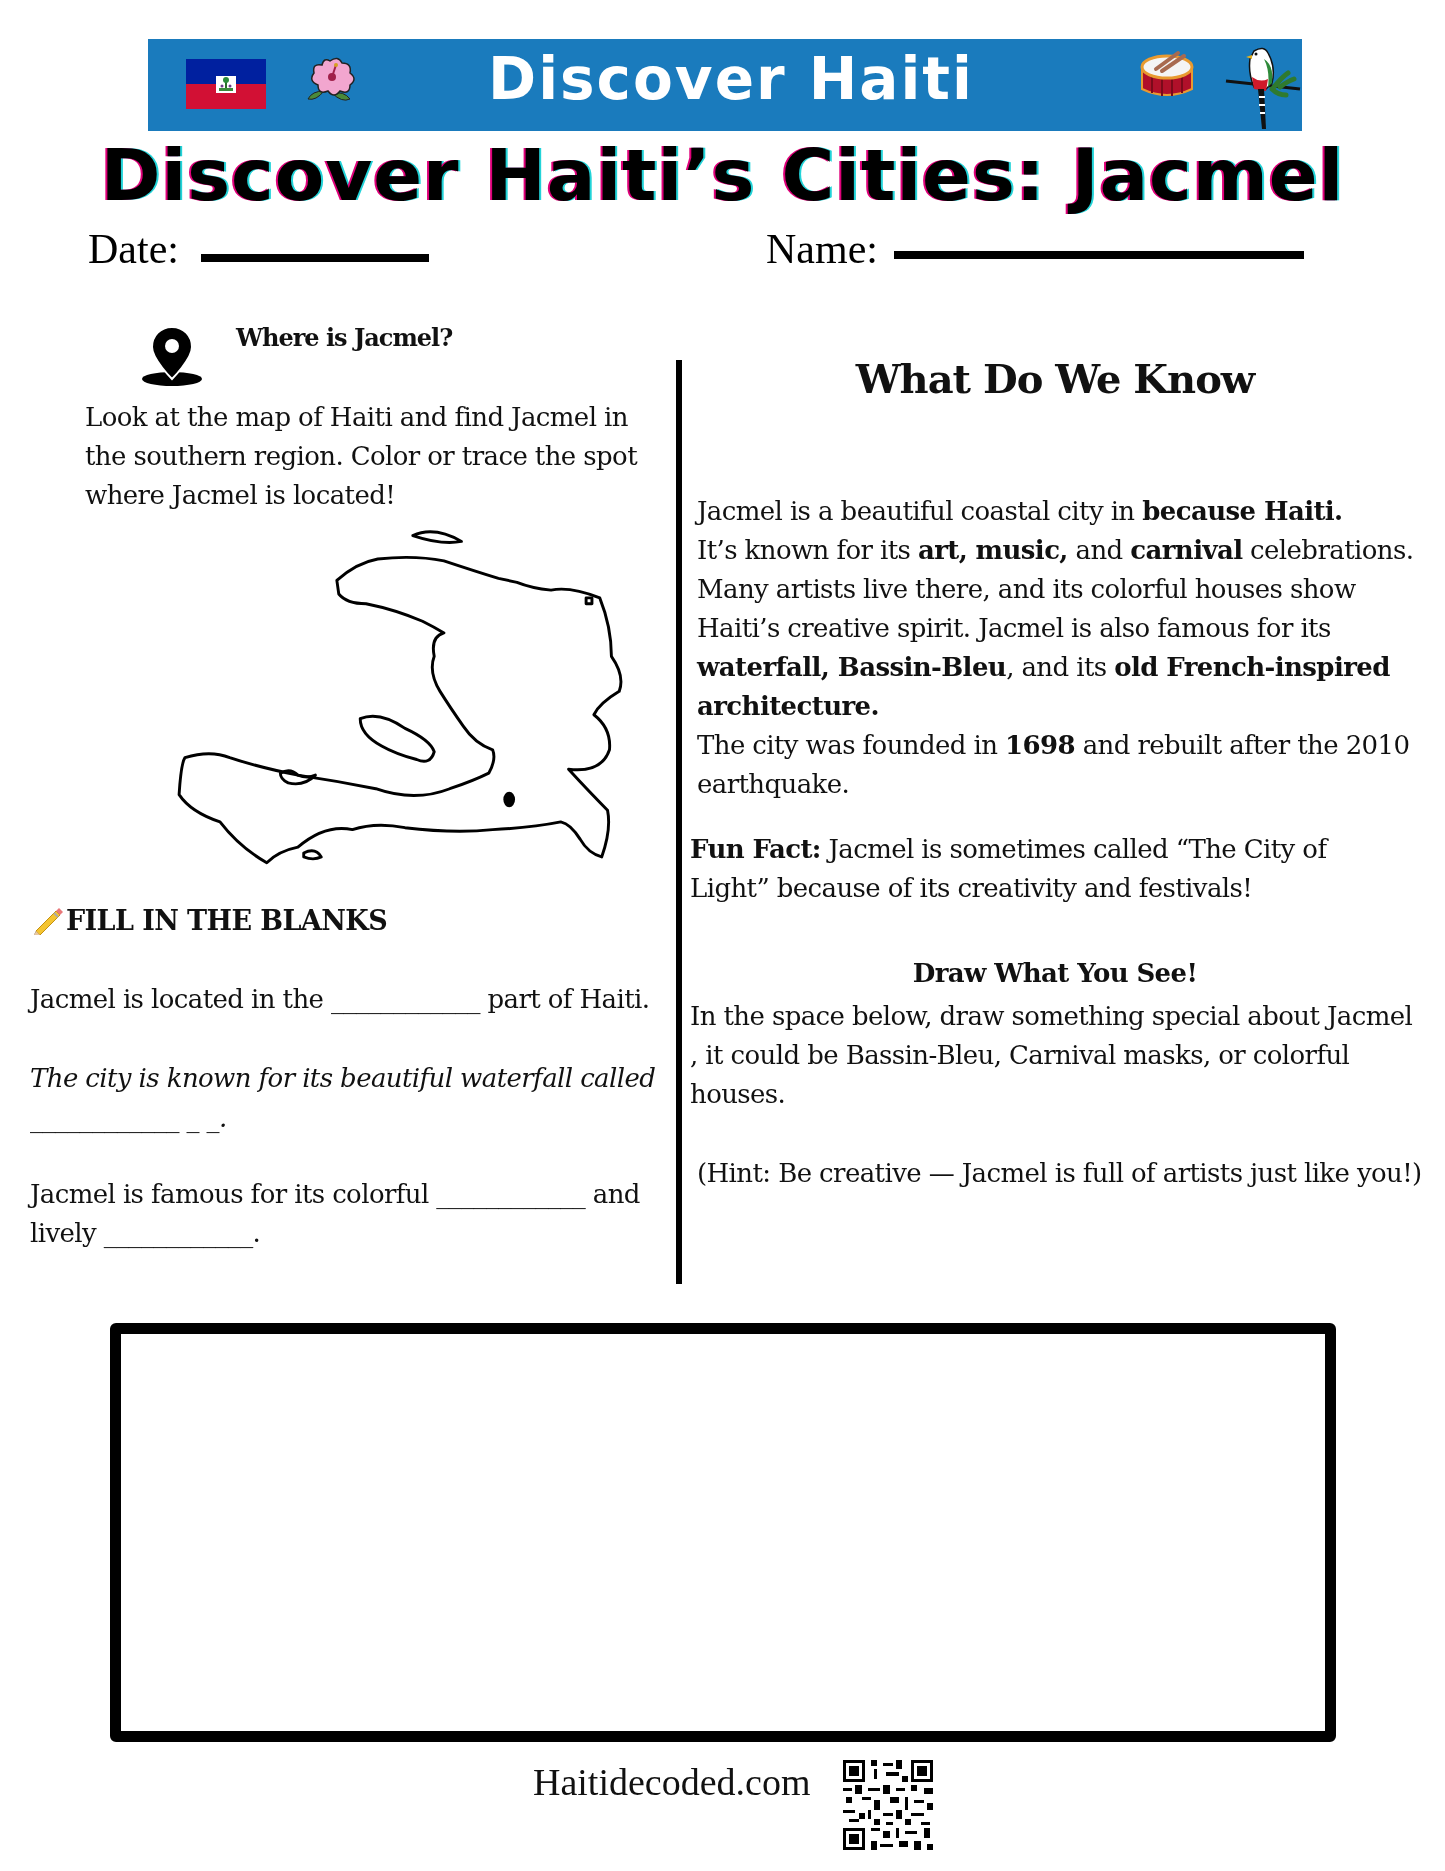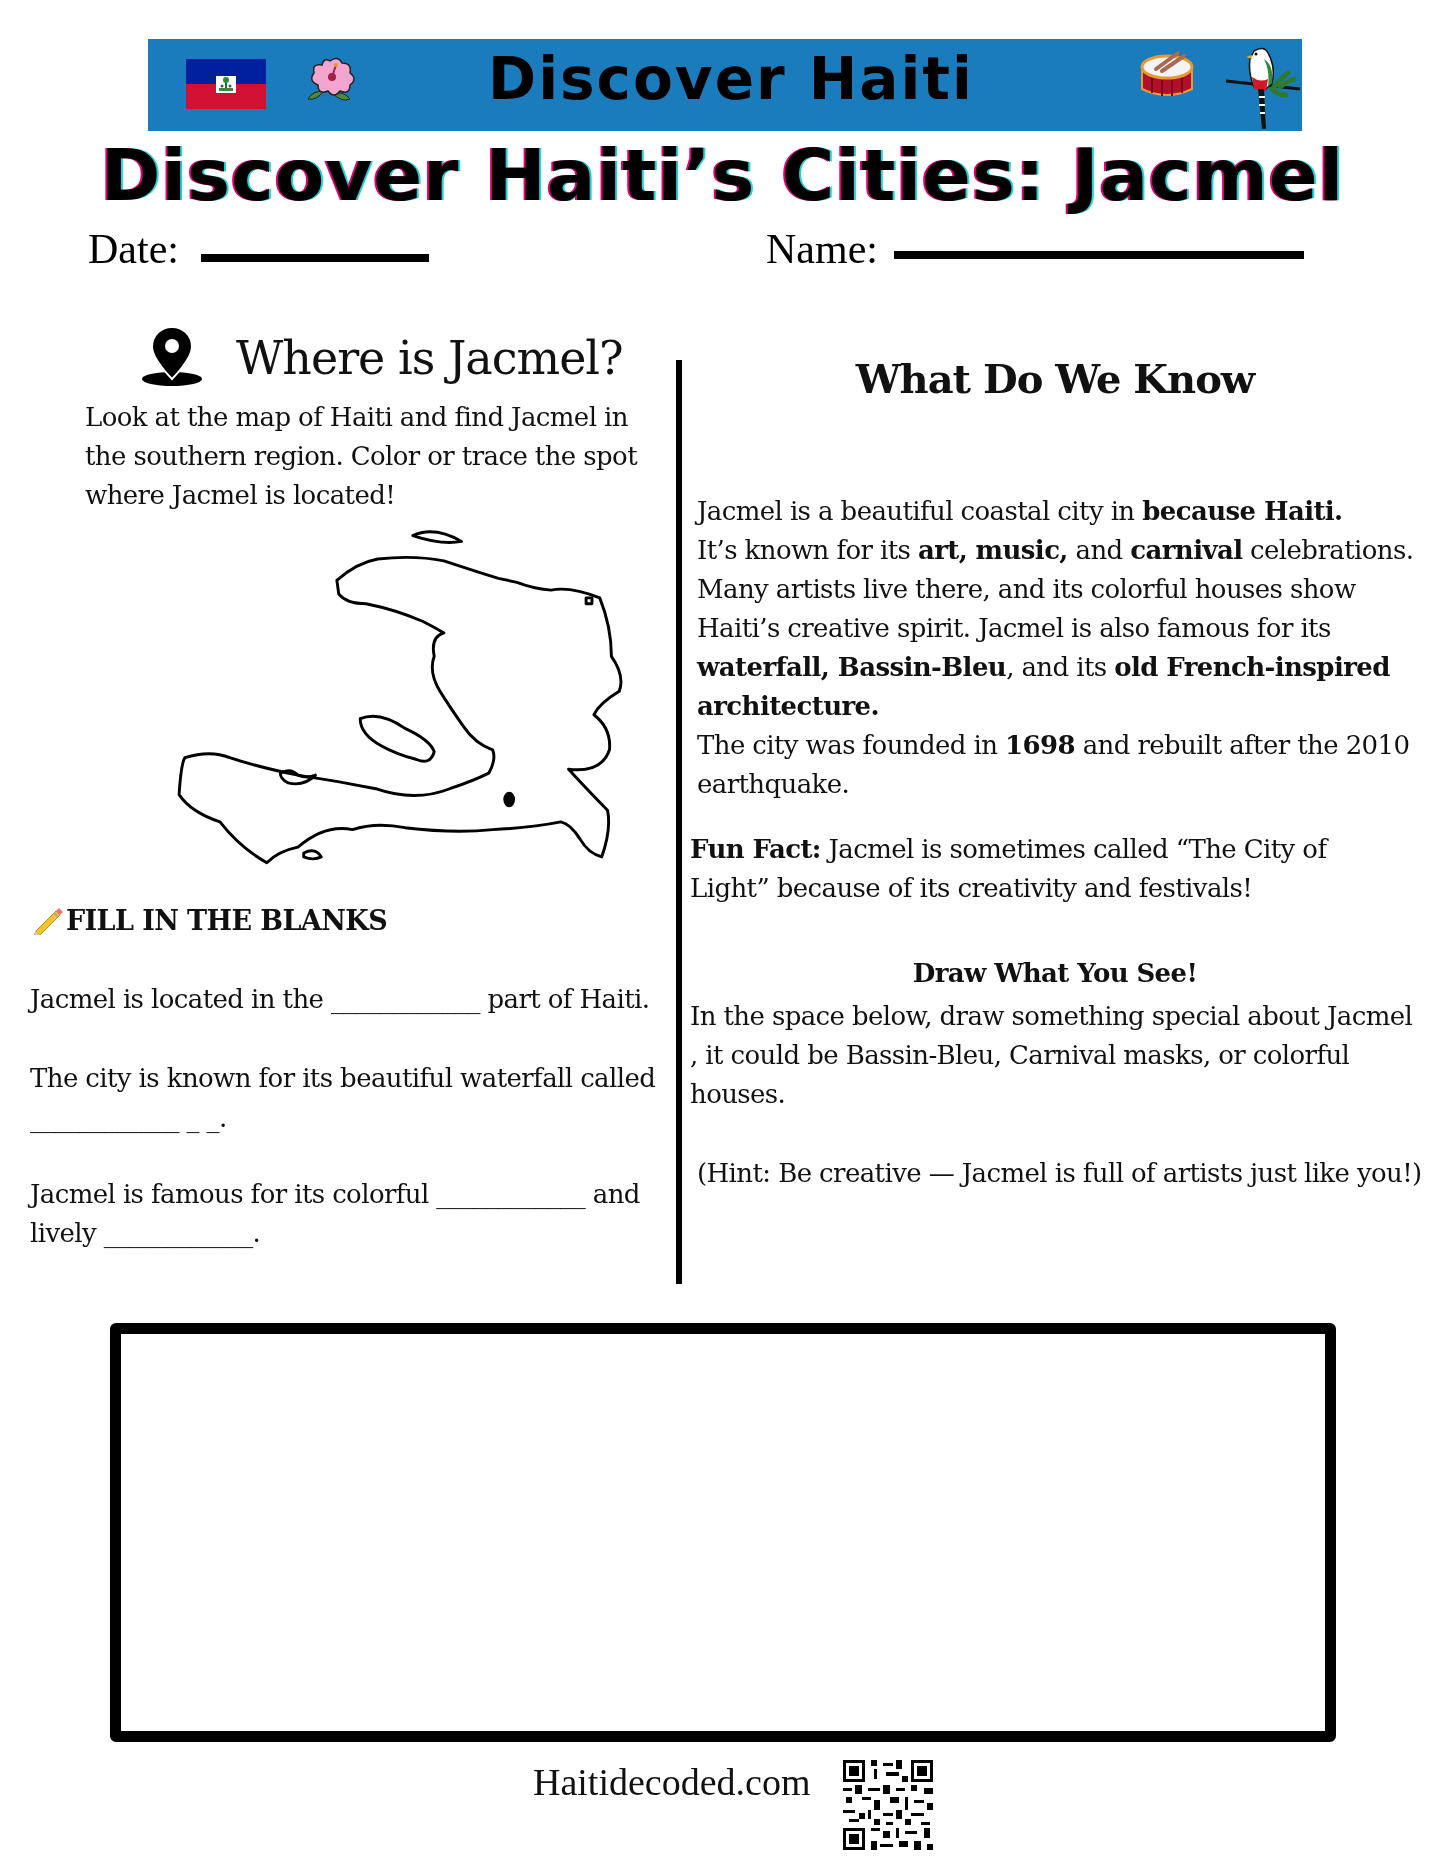--- a/index.html
+++ b/index.html
@@ -17,7 +17,7 @@
     .banner-title {
       position: absolute; left: 12px; right: 0; top: 6px; text-align: center;
       font-family: "DejaVu Sans", "Liberation Sans", sans-serif; font-weight: bold;
-      font-size: 58px; color: #000000; letter-spacing: 2px; line-height: 1.2;
+      font-size: 58px; color: #ffffff; letter-spacing: 2px; line-height: 1.2;
     }
     .flag { left: 38px; top: 20px; width: 80px; height: 50px; }
     .flower { left: 154px; top: 14px; width: 56px; height: 56px; }

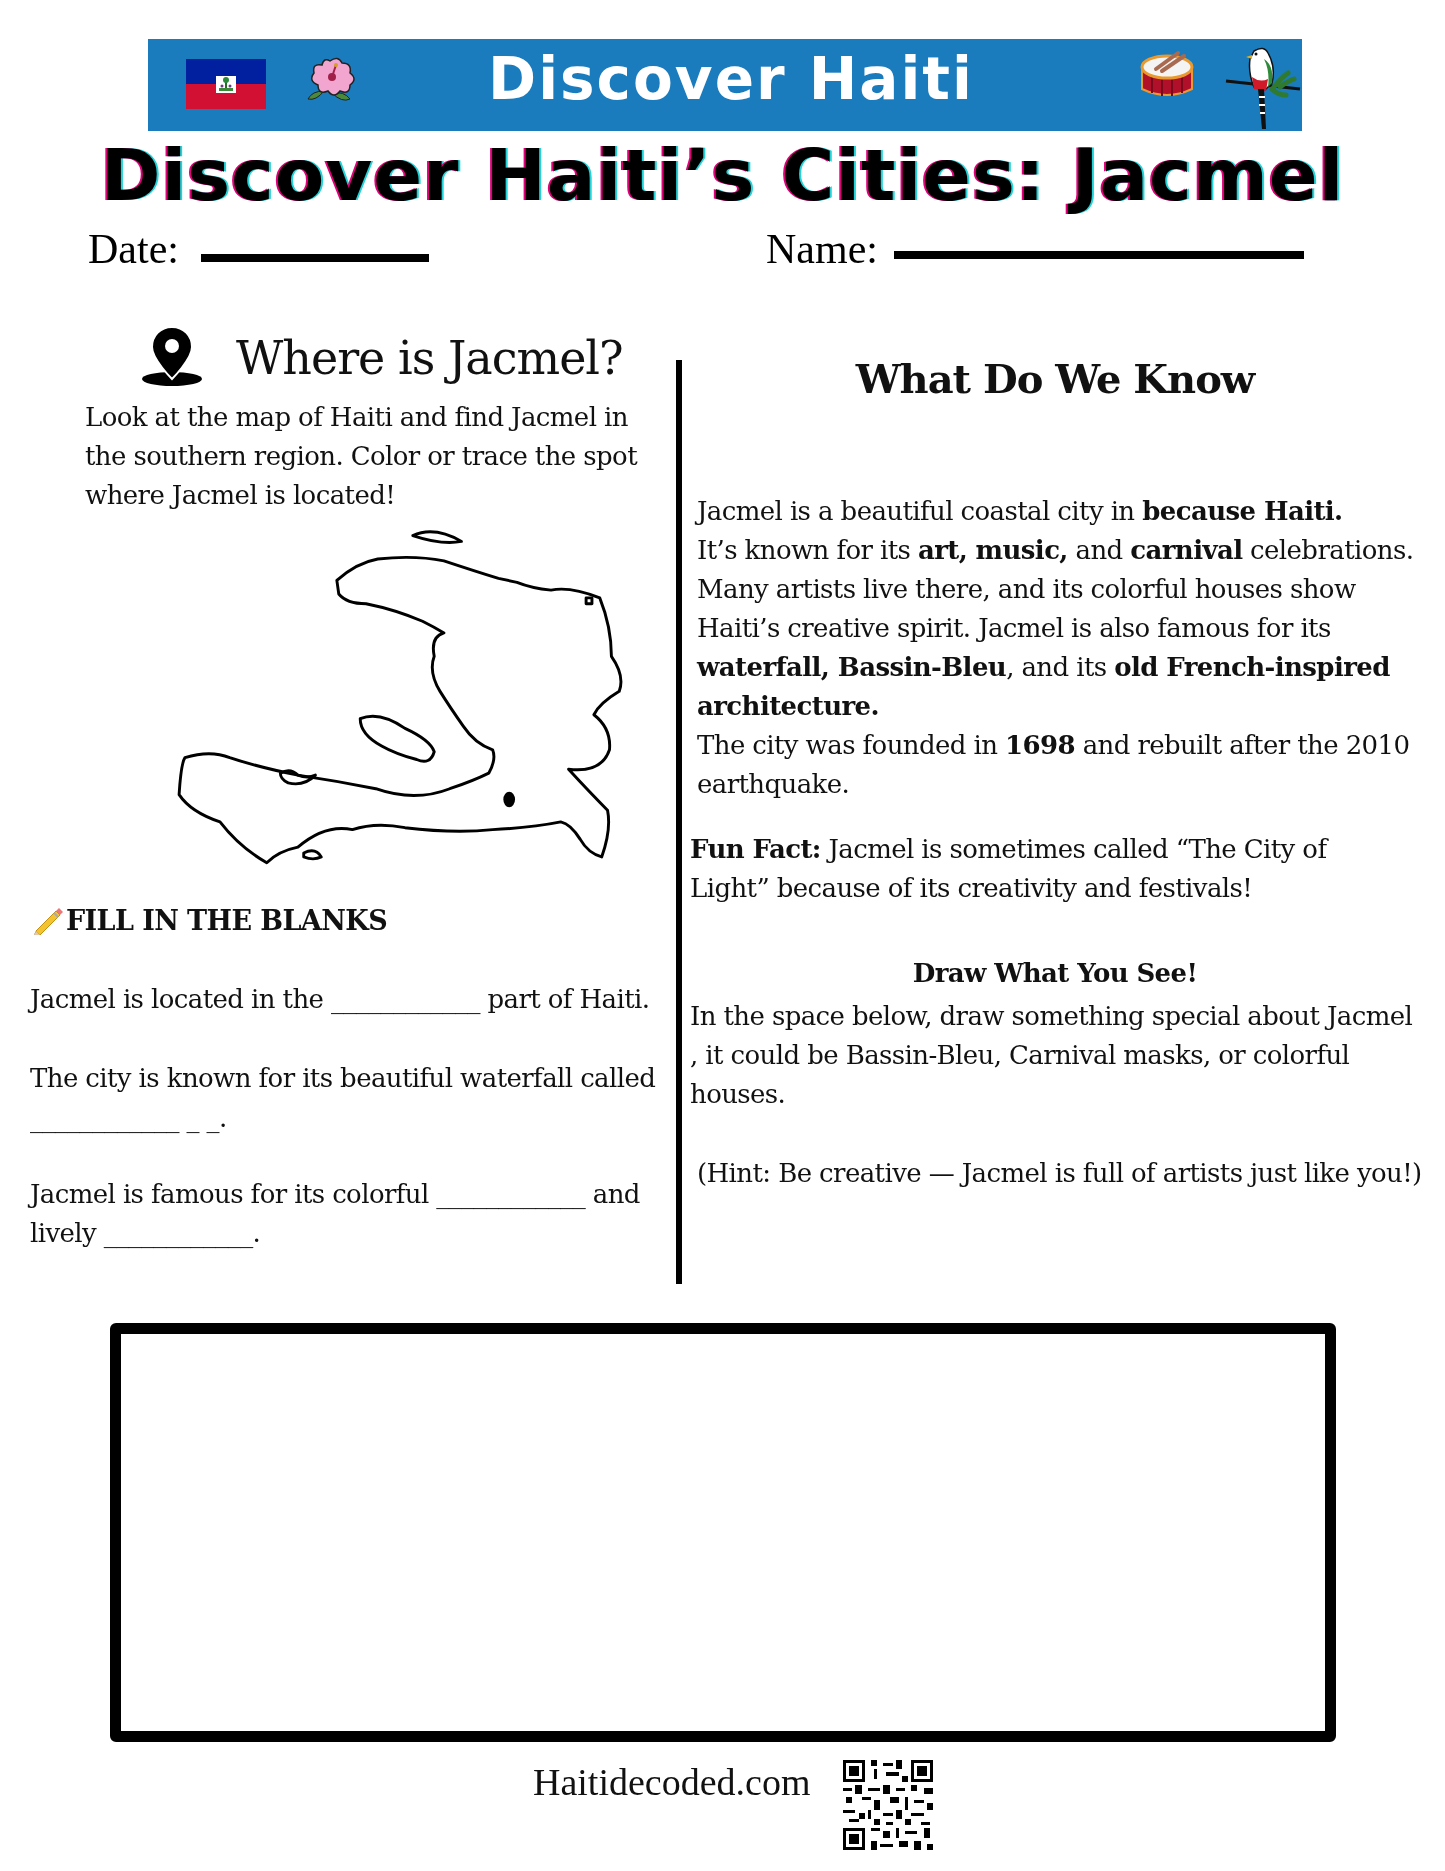--- a/index.html
+++ b/index.html
@@ -45,8 +45,8 @@
     
     .pin-icon { left: 140px; top: 325px; width: 64px; height: 62px; }
     .h-where {
-      left: 236px; top: 323px; font-size: 46px; font-weight: normal;
-      font-family: "DejaVu Serif", serif; letter-spacing: -1px; margin-top: 8px;
+      left: 236px; top: 323px; font-size: 24px; font-weight: bold;
+      font-family: "DejaVu Serif", serif; letter-spacing: -1px;
     }
     .body-text {
       font-family: "DejaVu Serif", "Liberation Serif", serif;

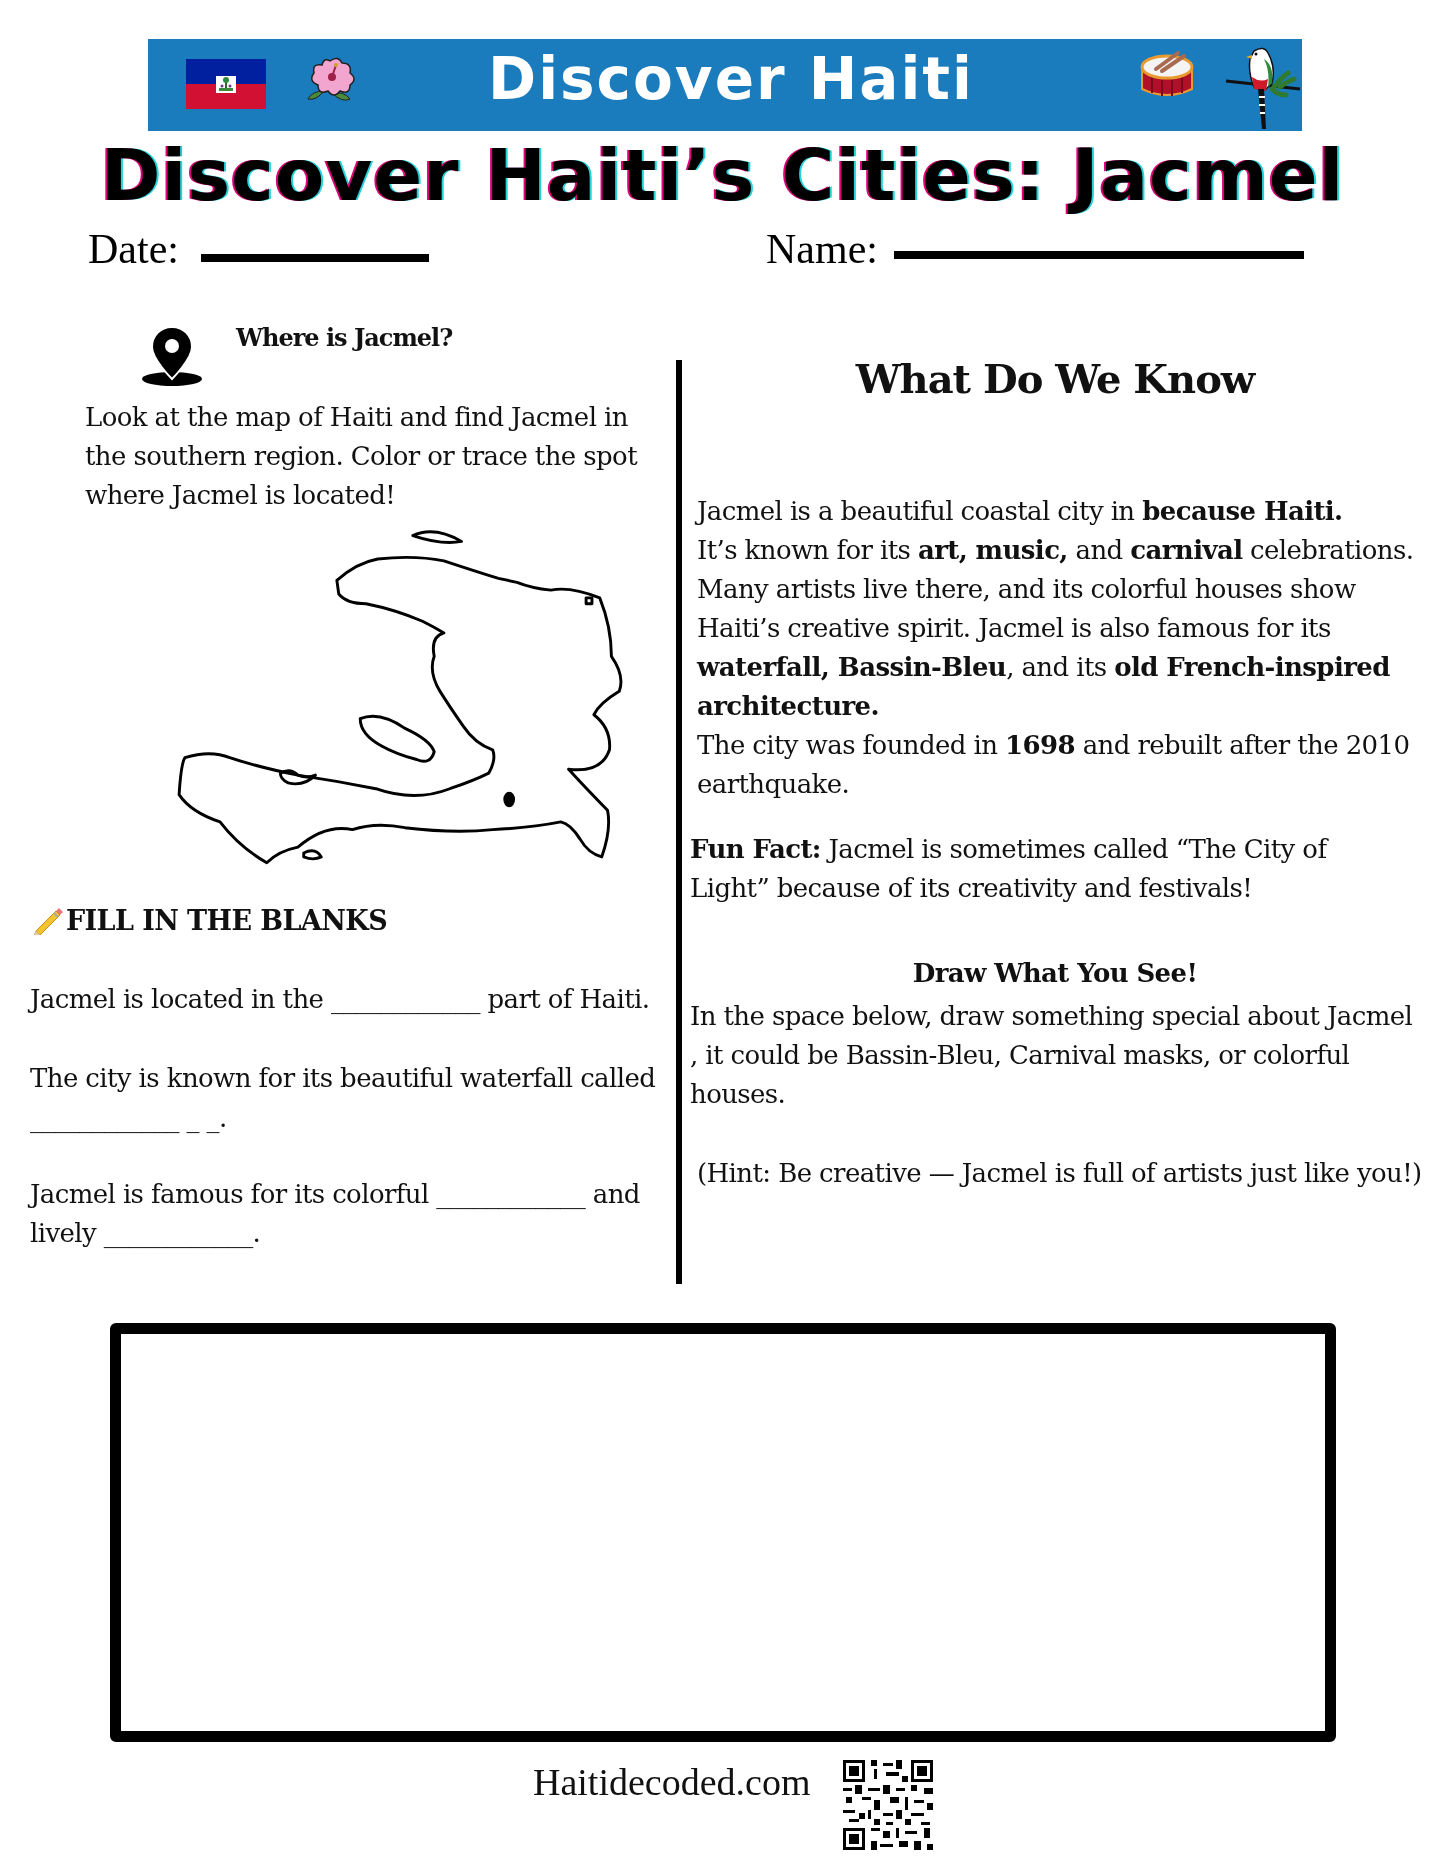--- a/index.html
+++ b/index.html
@@ -188,7 +188,7 @@
 <div class="abs body-text fib1">
   <span>Jacmel is located in the </span><span>____________</span><span> part of Haiti.</span>
 </div>
-<div class="abs body-text fib2" style="line-height:40px;">
+<div class="abs body-text fib2" style="line-height:40px;font-style:italic;">
   <span>The city is known for its beautiful waterfall called </span><br><span>____________ _ _</span><span>.</span>
 </div>
 <div class="abs body-text fib3">

